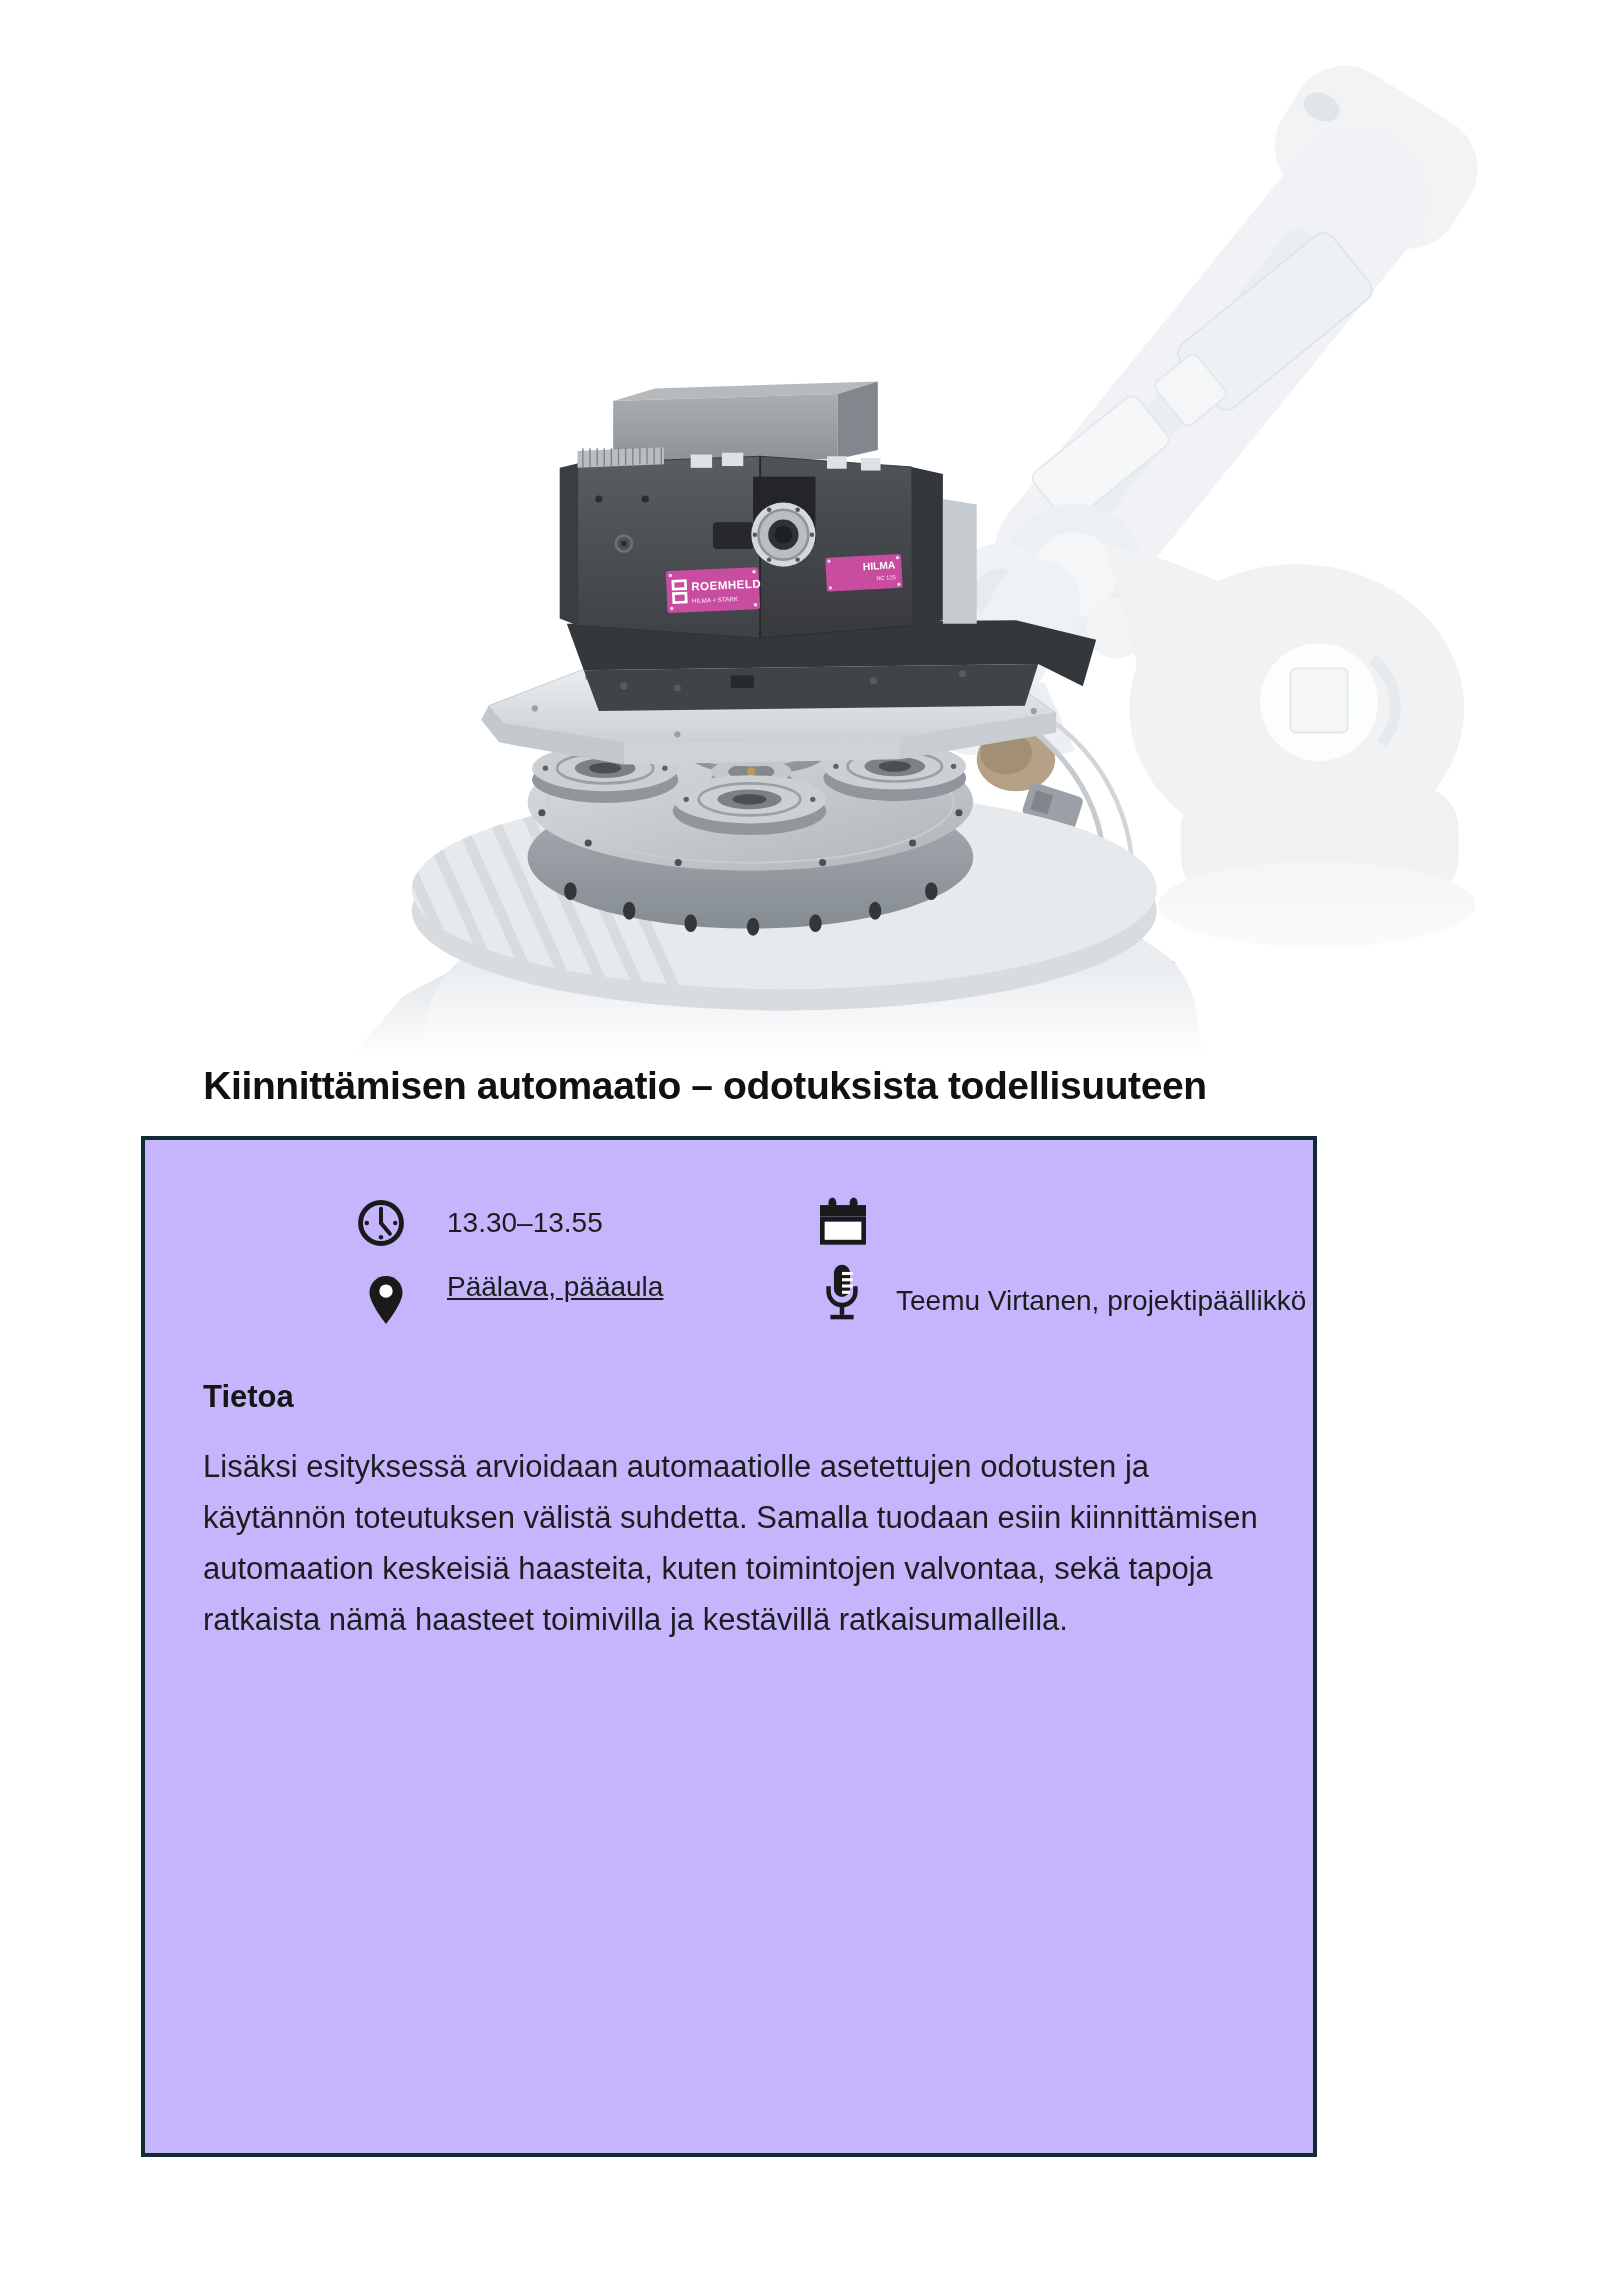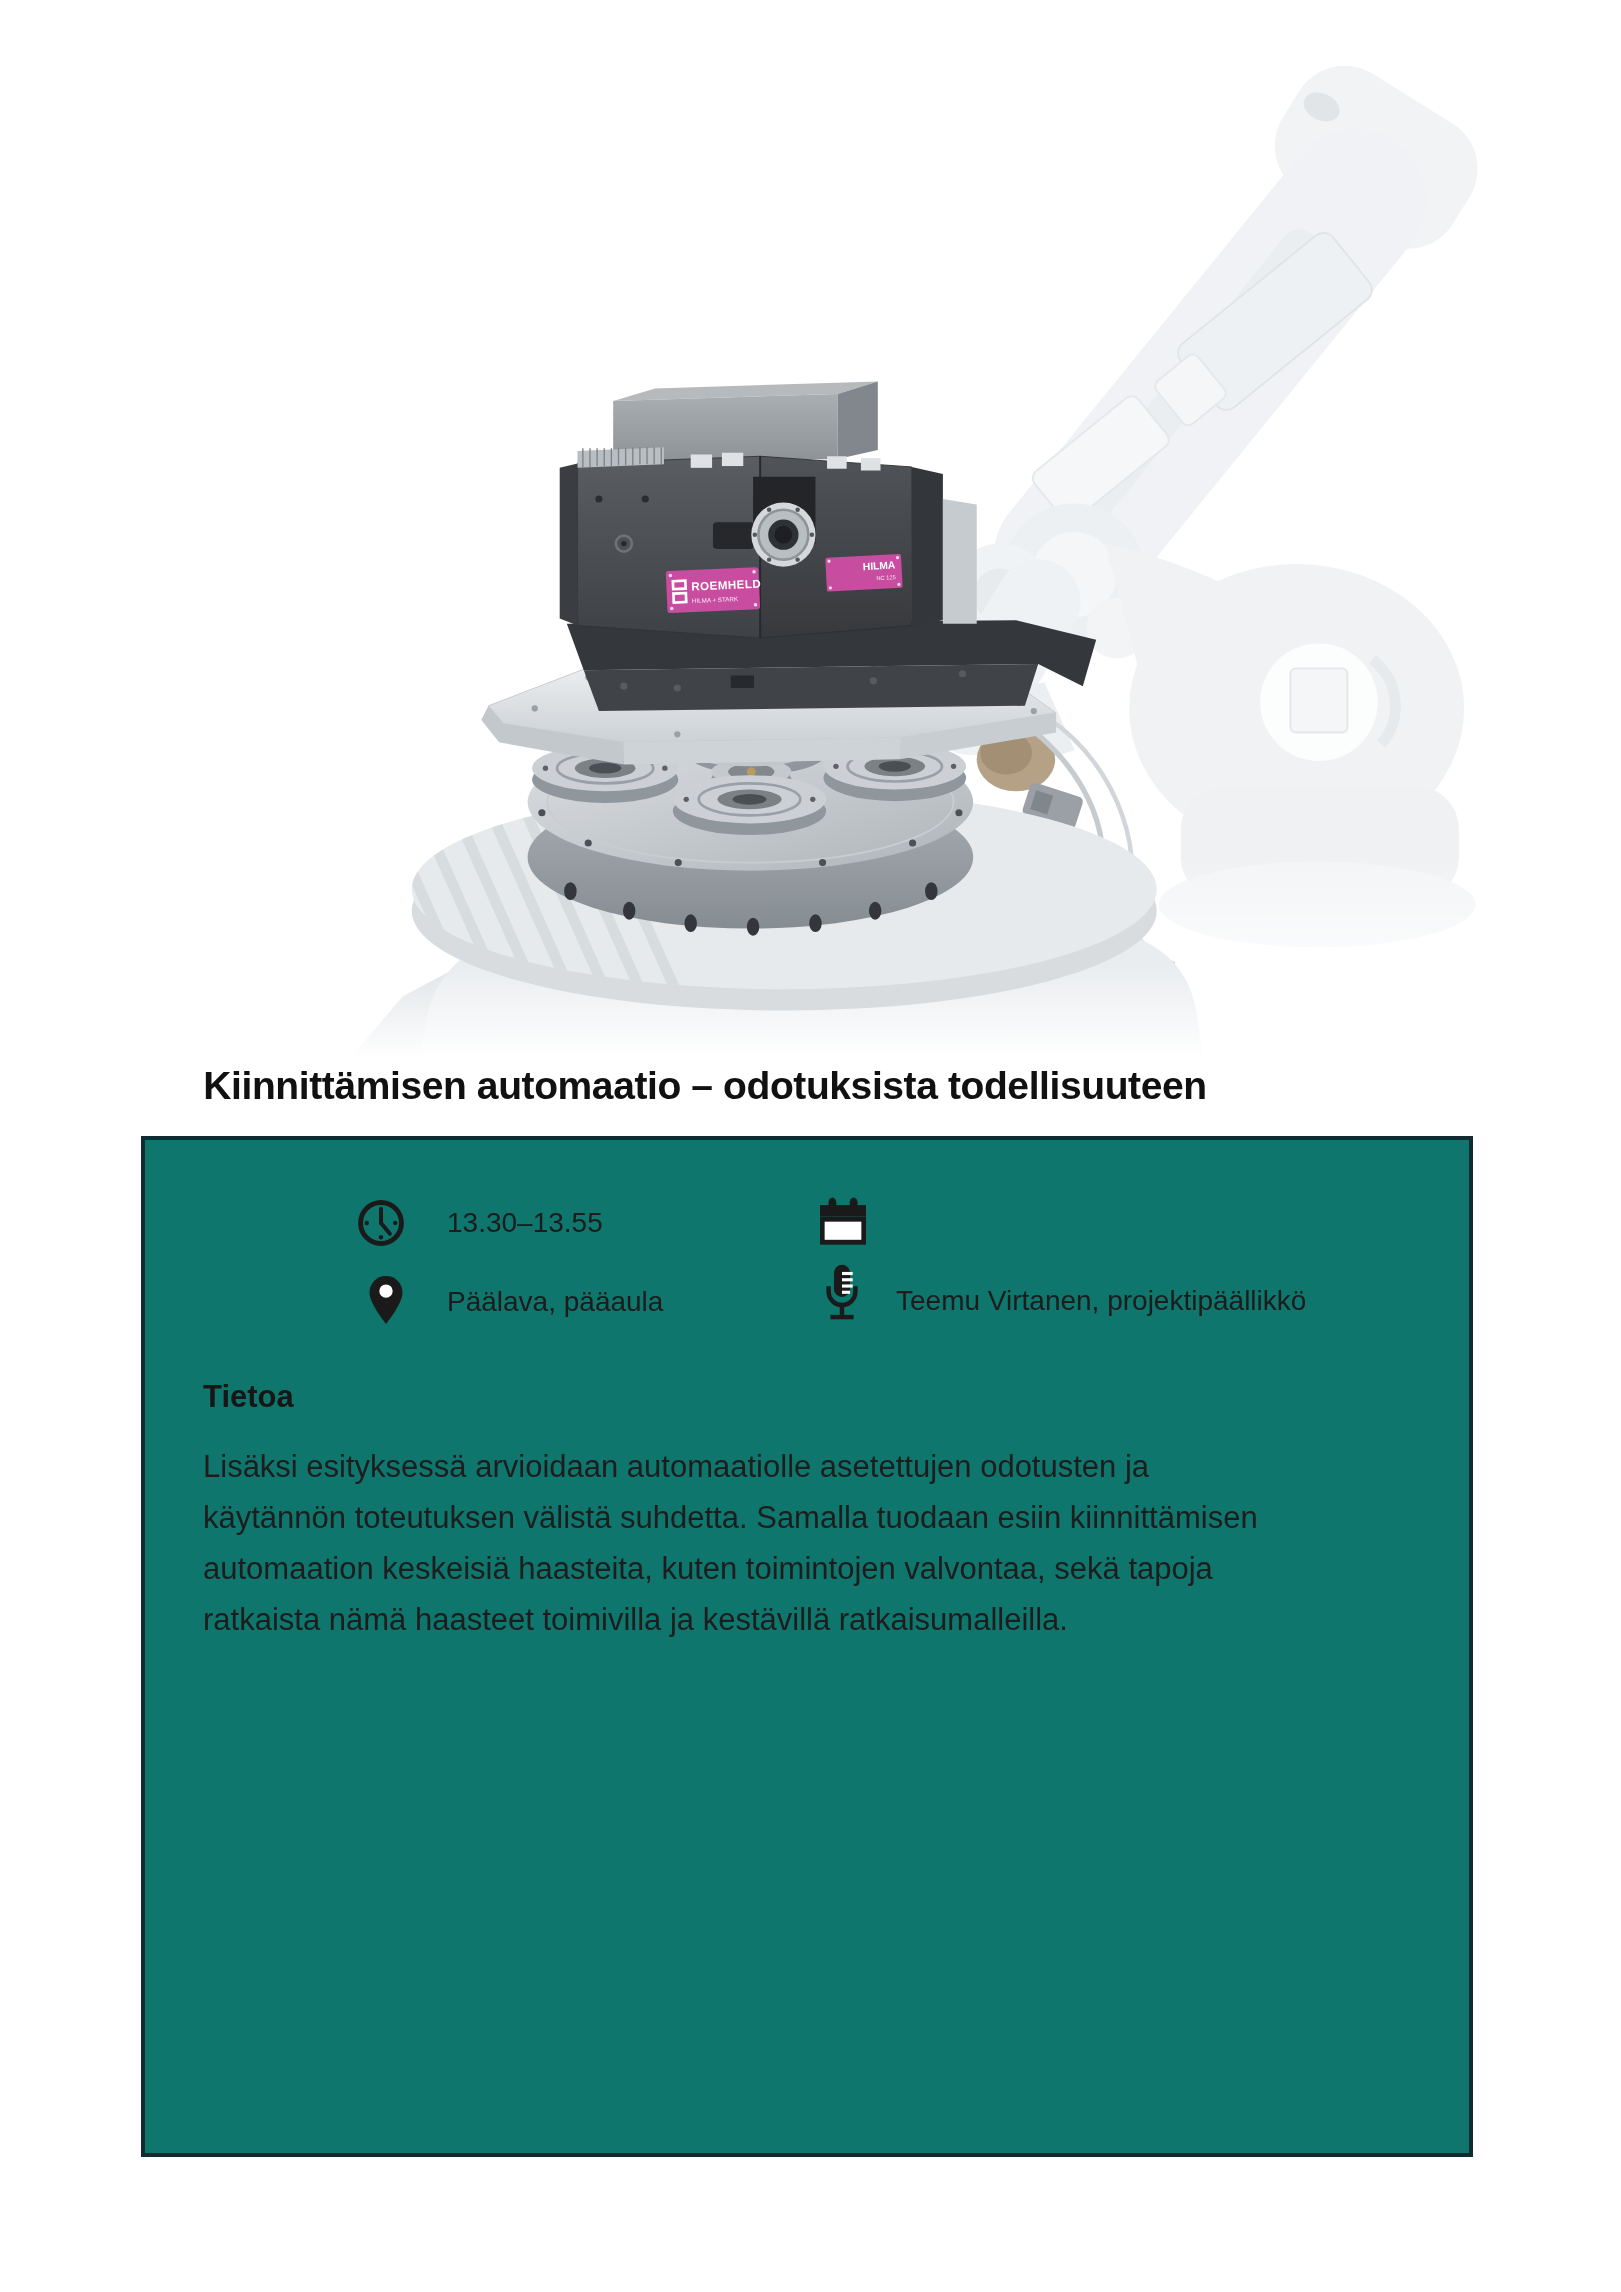--- a/index.html
+++ b/index.html
@@ -8,8 +8,8 @@
   .hero{position:absolute;left:0;top:0;width:1622px;height:1105px;}
   .page-title{position:absolute;left:0;top:1064px;width:1410px;text-align:center;
       font-size:39px;font-weight:bold;letter-spacing:-0.4px;color:#111;}
-  .info-box{position:absolute;left:141px;top:1136px;width:1332px;height:1021px;
-      border:4.5px solid #112b33;background:#0f766e;box-sizing:border-box;}
+  .info-box{position:absolute;left:141px;top:1136px;width:1176px;height:1021px;
+      border:4.5px solid #112b33;background:#c4b5fd;box-sizing:border-box;}
   .info-box .abs{position:absolute;}
   .info-label{font-size:28px;color:#1c1c1c;height:52px;line-height:52px;white-space:nowrap;}
   .ic{display:block;}

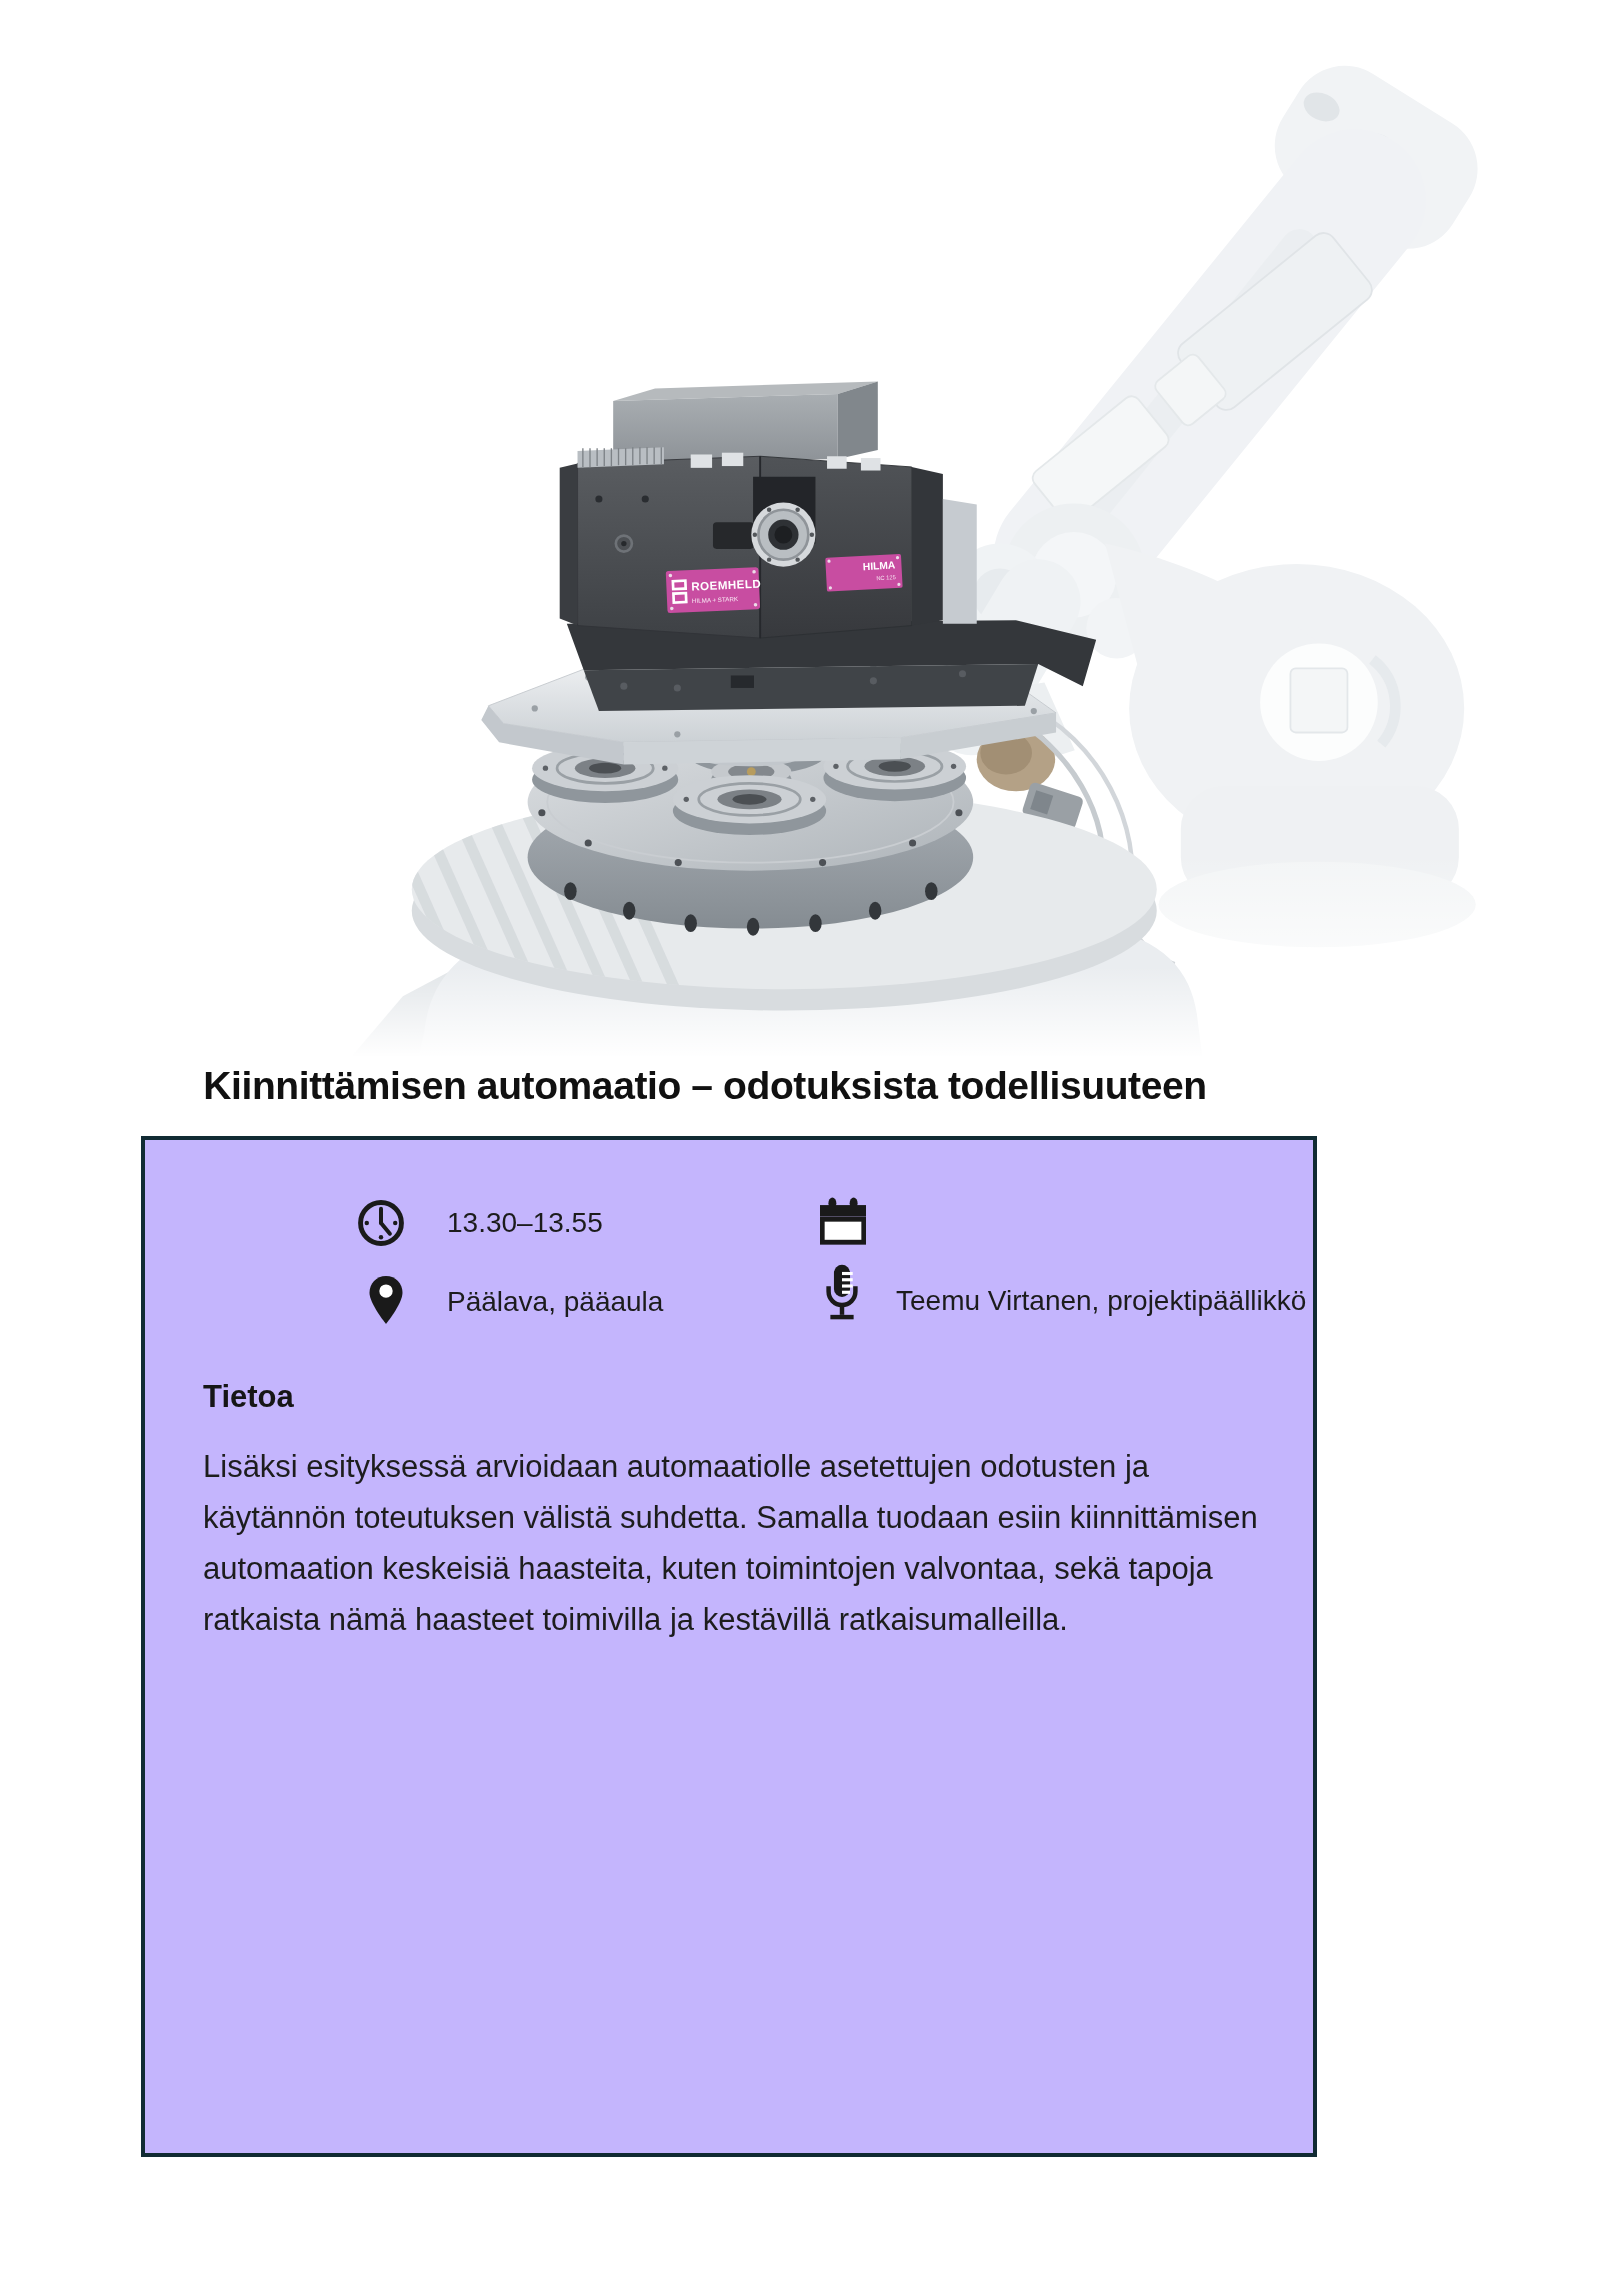--- a/index.html
+++ b/index.html
@@ -313,7 +313,7 @@
       <circle cx="20" cy="18" r="7.5" fill="#ffffff"></circle>
     </svg>
   </span>
-  <div class="abs info-label" style="left:302px;top:136px;">Päälava, pääaula</div>
+  <div class="abs info-label" style="left:302px;top:121px;text-decoration:underline;">Päälava, pääaula</div>
 
   <span class="abs ic" style="left:679px;top:123px;">
     <svg width="36" height="59" viewBox="0 0 40 66">

